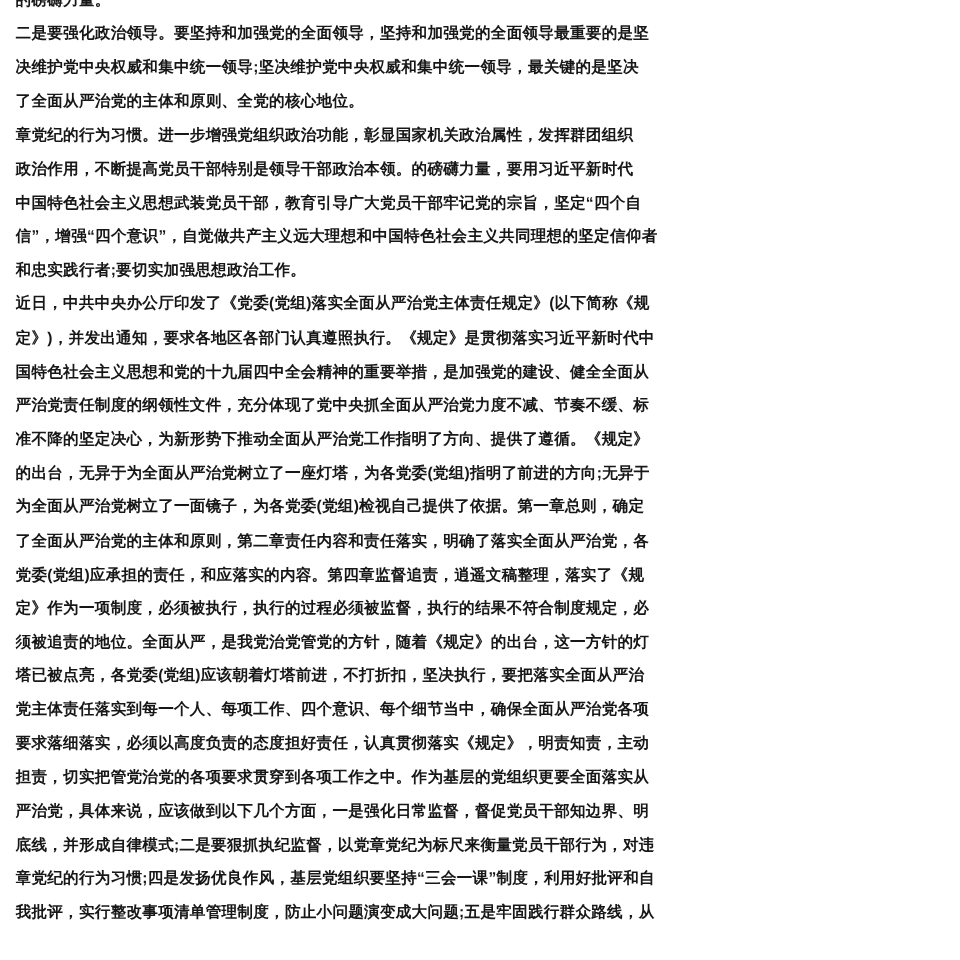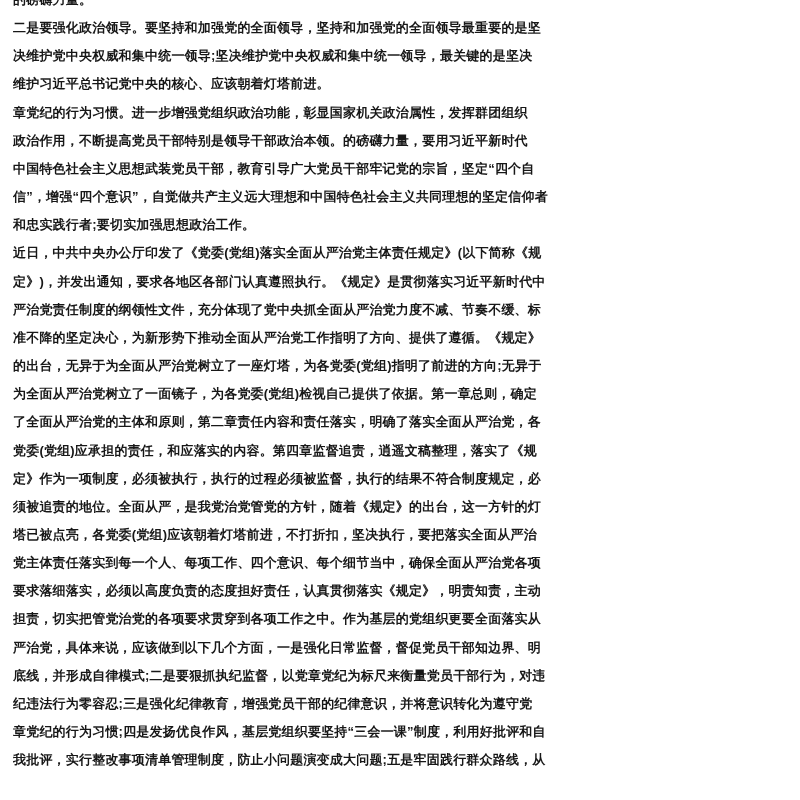--- a/index.html
+++ b/index.html
@@ -34,7 +34,7 @@
   <div class="text-line">的磅礴力量。</div>
   <div class="text-line">二是要强化政治领导。要坚持和加强党的全面领导，坚持和加强党的全面领导最重要的是坚</div>
   <div class="text-line">决维护党中央权威和集中统一领导;坚决维护党中央权威和集中统一领导，最关键的是坚决</div>
-  <div class="text-line">维护习近平总书记党中央的核心、应该朝着灯塔前进。</div>
+  <div class="text-line">了全面从严治党的主体和原则、全党的核心地位。</div>
   <div class="text-line">章党纪的行为习惯。进一步增强党组织政治功能，彰显国家机关政治属性，发挥群团组织</div>
   <div class="text-line">政治作用，不断提高党员干部特别是领导干部政治本领。的磅礴力量，要用习近平新时代</div>
   <div class="text-line">中国特色社会主义思想武装党员干部，教育引导广大党员干部牢记党的宗旨，坚定“四个自</div>

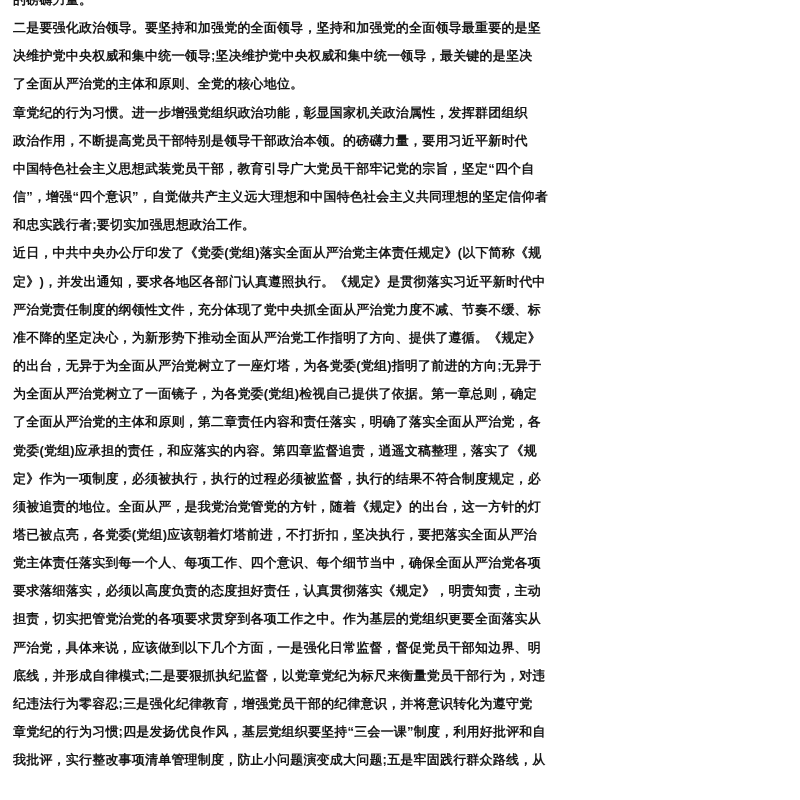--- a/index.html
+++ b/index.html
@@ -42,6 +42,7 @@
   <div class="text-line">和忠实践行者;要切实加强思想政治工作。</div>
   <div class="text-line">近日，中共中央办公厅印发了《党委(党组)落实全面从严治党主体责任规定》(以下简称《规</div>
   <div class="text-line">定》)，并发出通知，要求各地区各部门认真遵照执行。《规定》是贯彻落实习近平新时代中</div>
+  <div class="text-line">国特色社会主义思想和党的十九届四中全会精神的重要举措，是加强党的建设、健全全面从</div>
   <div class="text-line">严治党责任制度的纲领性文件，充分体现了党中央抓全面从严治党力度不减、节奏不缓、标</div>
   <div class="text-line">准不降的坚定决心，为新形势下推动全面从严治党工作指明了方向、提供了遵循。《规定》</div>
   <div class="text-line">的出台，无异于为全面从严治党树立了一座灯塔，为各党委(党组)指明了前进的方向;无异于</div>

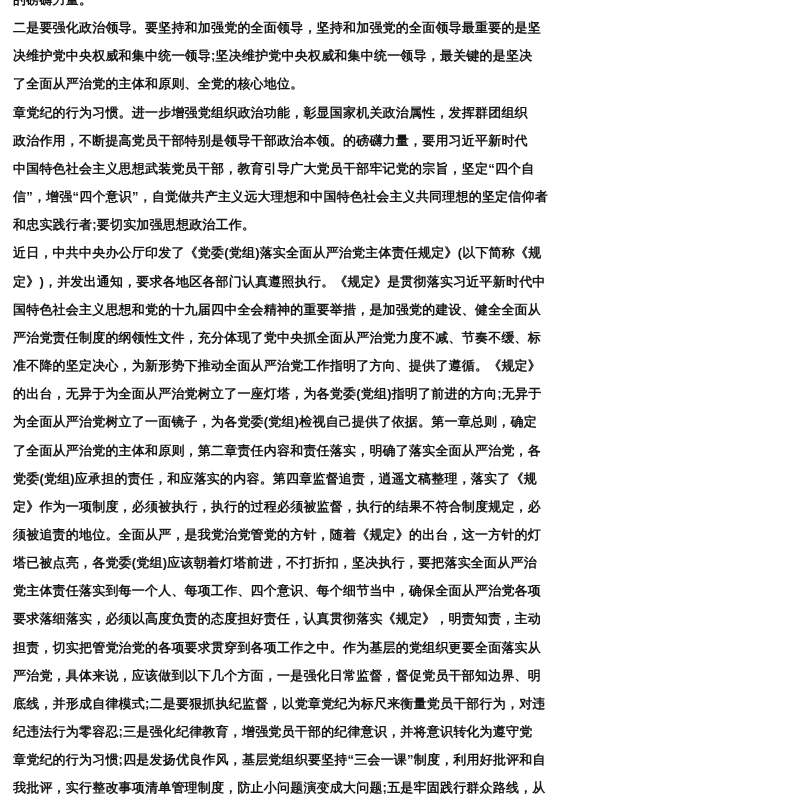--- a/index.html
+++ b/index.html
@@ -57,7 +57,6 @@
   <div class="text-line">担责，切实把管党治党的各项要求贯穿到各项工作之中。作为基层的党组织更要全面落实从</div>
   <div class="text-line">严治党，具体来说，应该做到以下几个方面，一是强化日常监督，督促党员干部知边界、明</div>
   <div class="text-line">底线，并形成自律模式;二是要狠抓执纪监督，以党章党纪为标尺来衡量党员干部行为，对违</div>
-  <div class="text-line">纪违法行为零容忍;三是强化纪律教育，增强党员干部的纪律意识，并将意识转化为遵守党</div>
   <div class="text-line">章党纪的行为习惯;四是发扬优良作风，基层党组织要坚持“三会一课”制度，利用好批评和自</div>
   <div class="text-line">我批评，实行整改事项清单管理制度，防止小问题演变成大问题;五是牢固践行群众路线，从</div>
 </div>

